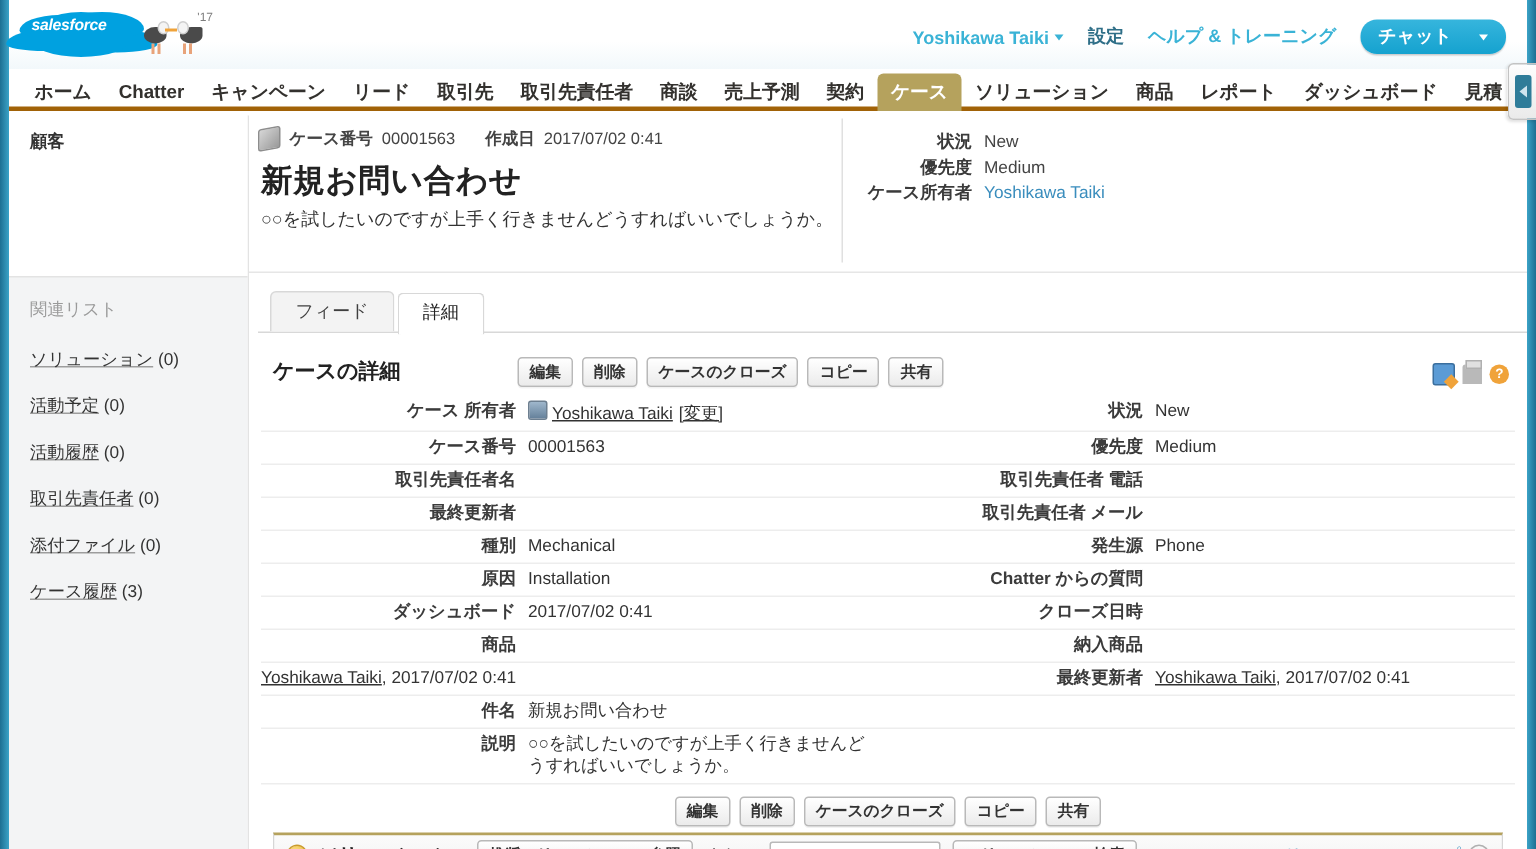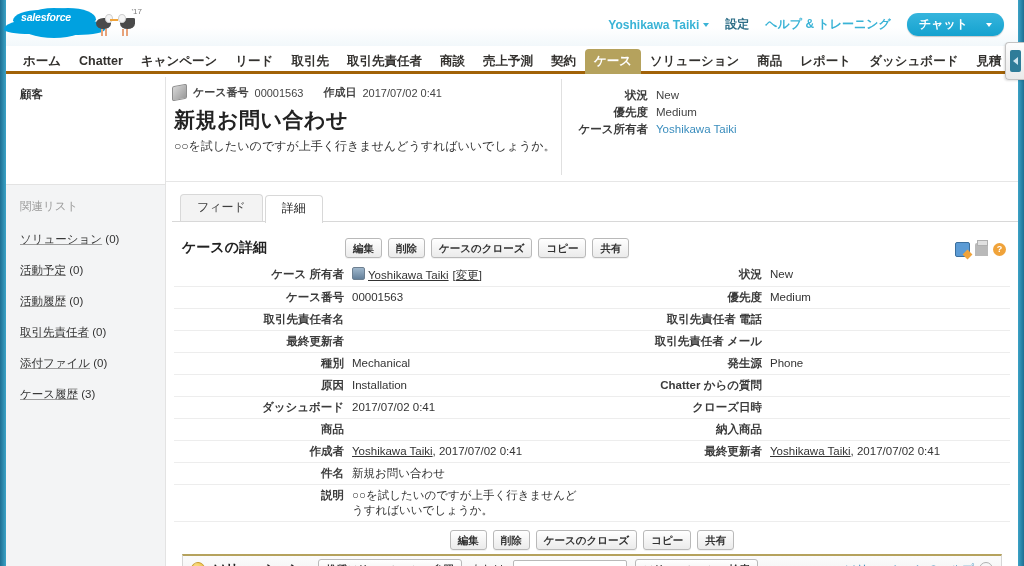--- a/index.html
+++ b/index.html
@@ -515,7 +515,6 @@
             </div>
             <div class="frow">
               <div class="fcell">
-                <div class="fl">作成者</div>
                 <div class="fv"><a>Yoshikawa Taiki</a><span>, 2017/07/02 0:41</span></div>
               </div>
               <div class="fcell">

